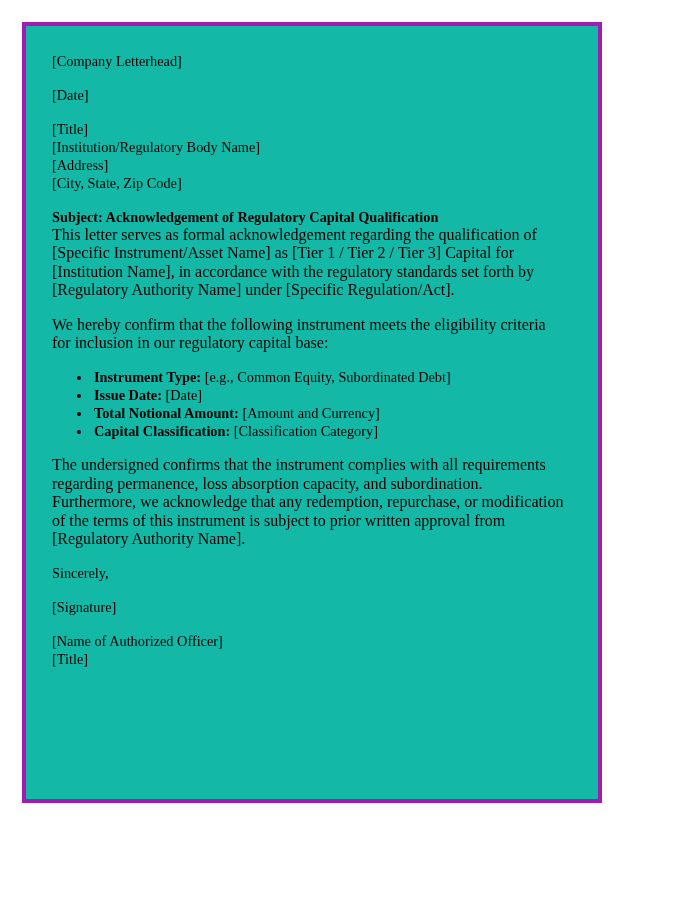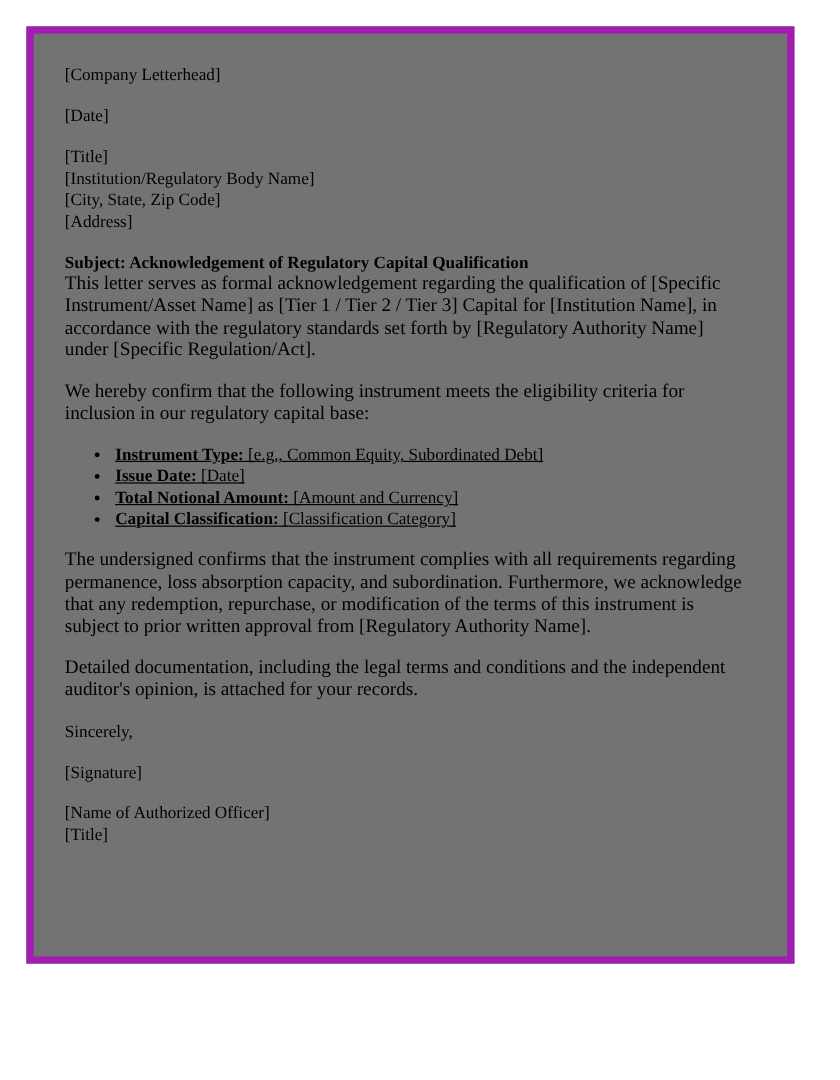--- a/index.html
+++ b/index.html
@@ -20,11 +20,11 @@
     position: absolute;
     left: 22px;
     top: 22px;
-    width: 640px;
+    width: 580px;
     height: 781px;
     box-sizing: border-box;
-    border: 6px solid #a21caf;
-    background: #737373;
+    border: 4px solid #a21caf;
+    background: #14b8a6;
     overflow: hidden;
   }
 

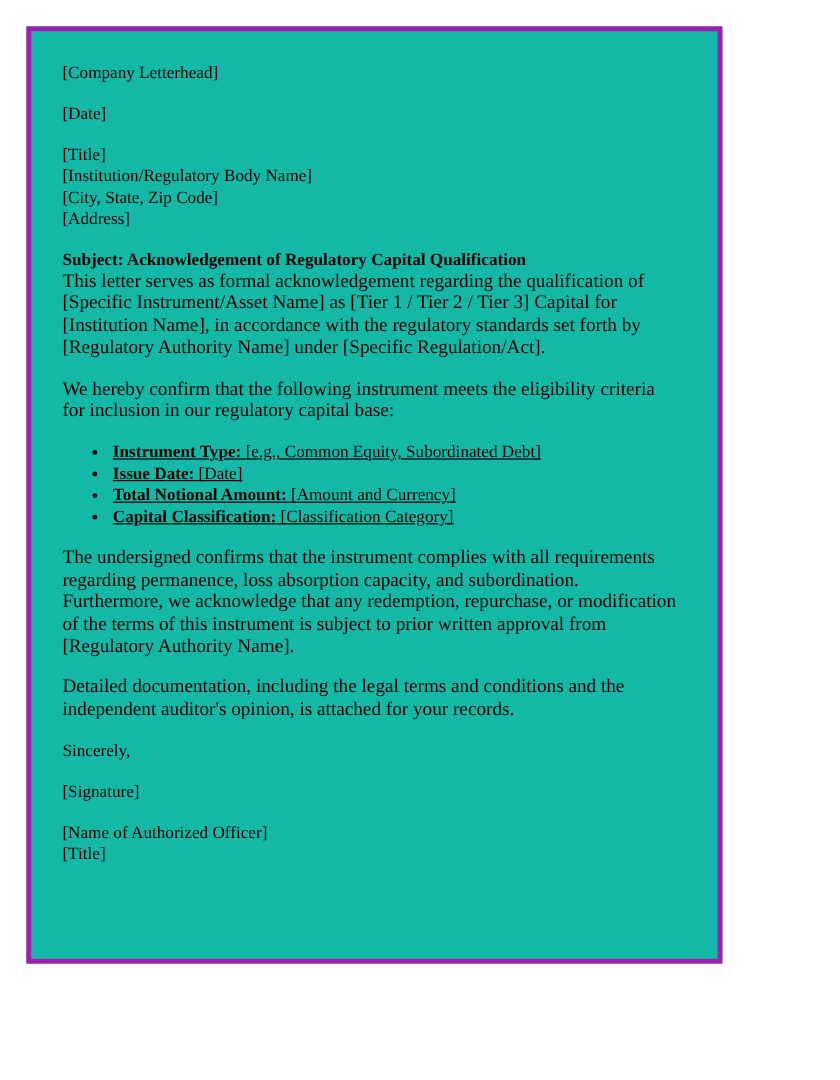--- a/index.html
+++ b/index.html
@@ -108,8 +108,8 @@
     <div class="addr-block">
       <div class="line">[Title]</div>
       <div class="line">[Institution/Regulatory Body Name]</div>
+      <div class="line">[Address]</div>
       <div class="line">[City, State, Zip Code]</div>
-      <div class="line">[Address]</div>
     </div>
 
     <div class="subject">Subject: Acknowledgement of Regulatory Capital Qualification</div>

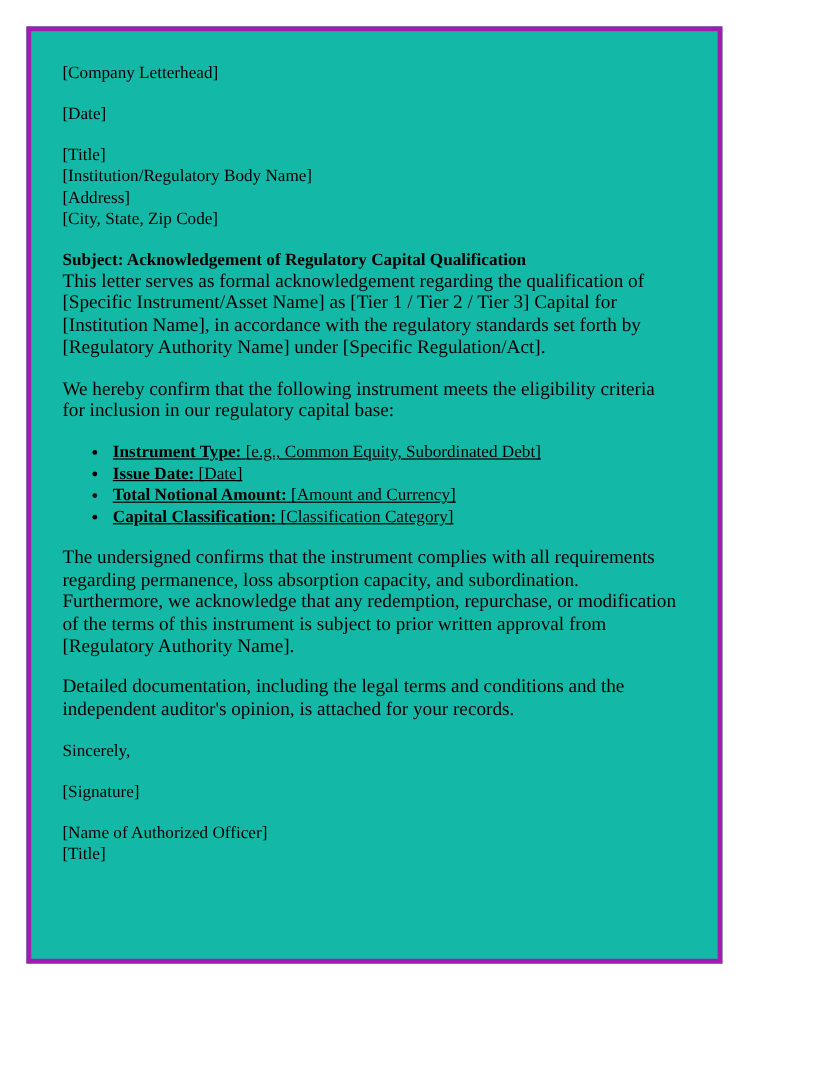--- a/index.html
+++ b/index.html
@@ -76,7 +76,6 @@
     line-height: 18px;
     color: #000000;
     padding-left: 2px;
-    text-decoration: underline;
   }
   ul.detail-list li .lbl {
     font-weight: bold;

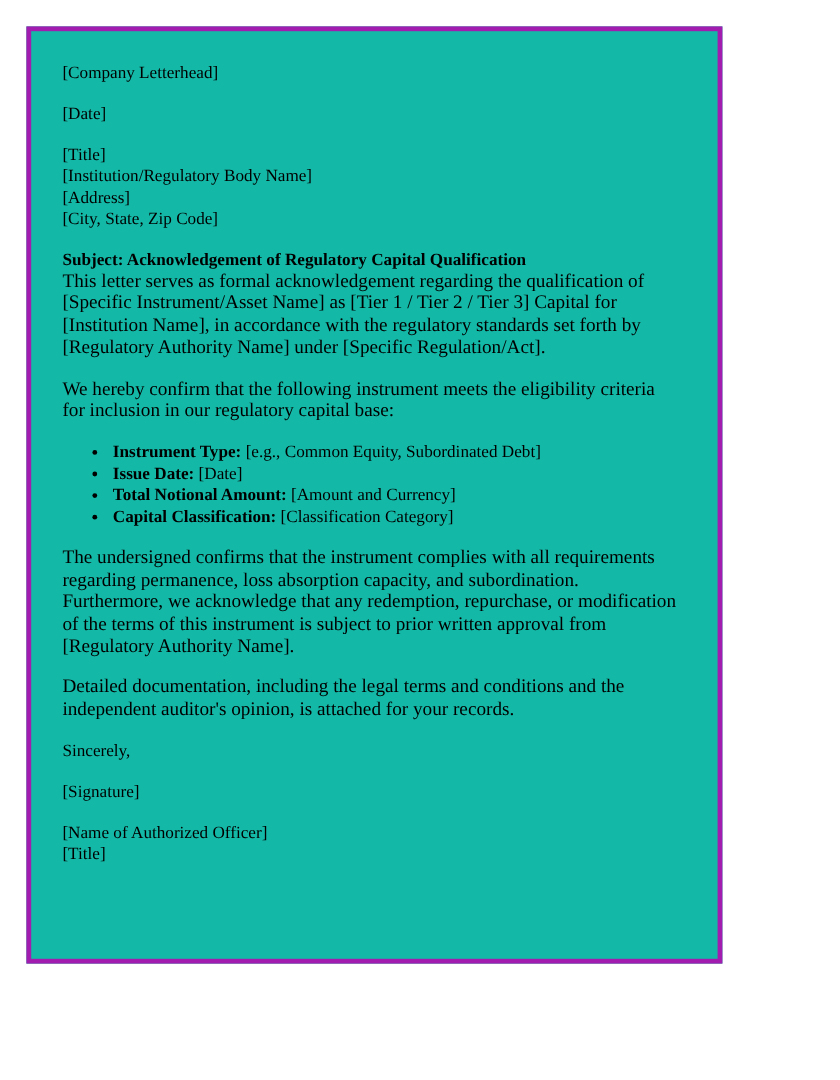--- a/index.html
+++ b/index.html
@@ -139,7 +139,6 @@
 
     <div class="para">The undersigned confirms that the instrument complies with all requirements regarding permanence, loss absorption capacity, and subordination. Furthermore, we acknowledge that any redemption, repurchase, or modification of the terms of this instrument is subject to prior written approval from [Regulatory Authority Name].</div>
 
-    <div class="para">Detailed documentation, including the legal terms and conditions and the independent auditor's opinion, is attached for your records.</div>
 
 
     <div class="closing-line">Sincerely,</div>

